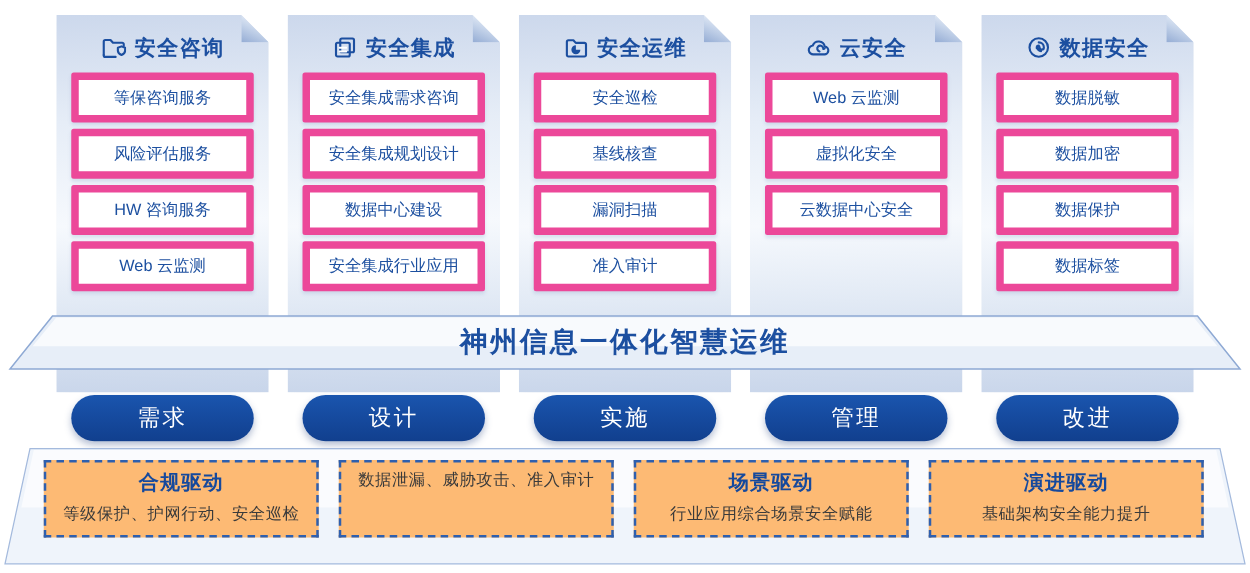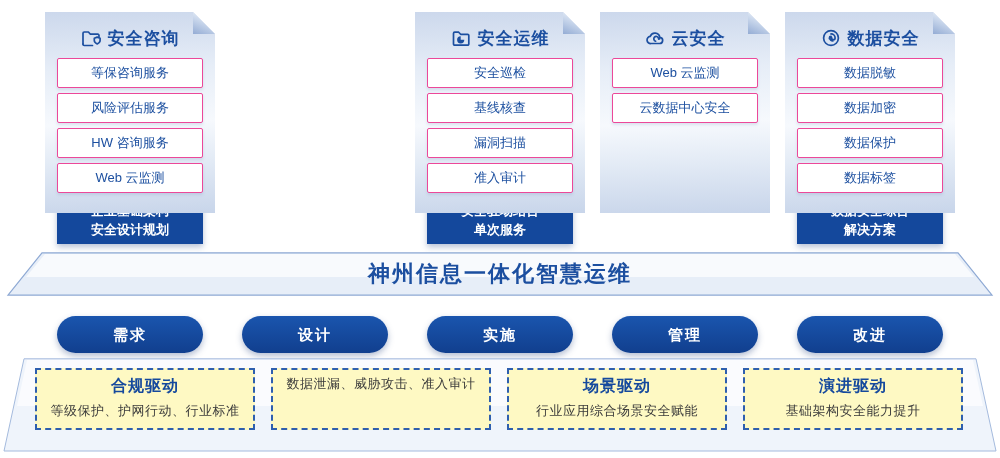--- a/index.html
+++ b/index.html
@@ -10,7 +10,7 @@
   }
 
   
-  .card { position:absolute; top:12px; width:170px; height:201px; }
+  .card { position:absolute; top:12px; width:170px; height:302px; }
   .card-bg {
     position:absolute; inset:0;
     clip-path: polygon(0 0, 148px 0, 100% 22px, 100% 100%, 0 100%);

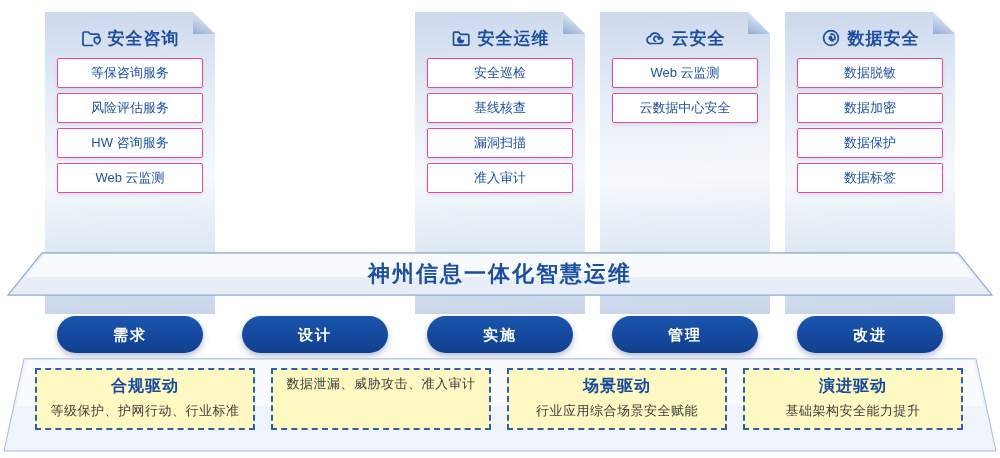--- a/index.html
+++ b/index.html
@@ -102,6 +102,28 @@
     </div>
   </div>
 
+  <div class="card" style="left:230px">
+    <div class="card-bg"></div>
+    <div class="fold"></div>
+    <div class="card-head">
+      <svg width="20" height="20" viewBox="0 0 20 20">
+        <rect class="ic" x="6.2" y="2.8" width="11" height="11" rx="1.2"></rect>
+        <rect class="ic" x="2.8" y="6.2" width="11" height="11" rx="1.2" fill="#1c4fa0"></rect>
+        <path d="M5.6 10.2 h5.4 M5.6 13.2 h5.4" stroke="#ffffff" stroke-width="1.5" stroke-linecap="round"></path>
+      </svg>
+      <span>安全集成</span>
+    </div>
+    <div class="card-items">
+      <div class="item">安全集成需求咨询</div>
+      <div class="item">安全集成规划设计</div>
+      <div class="item">数据中心建设</div>
+      <div class="item">安全集成行业应用</div>
+    </div>
+    <div class="hl">
+      <div>行业安全解决</div>
+      <div>方案服务</div>
+    </div>
+  </div>
 
   <div class="card" style="left:415px">
     <div class="card-bg"></div>

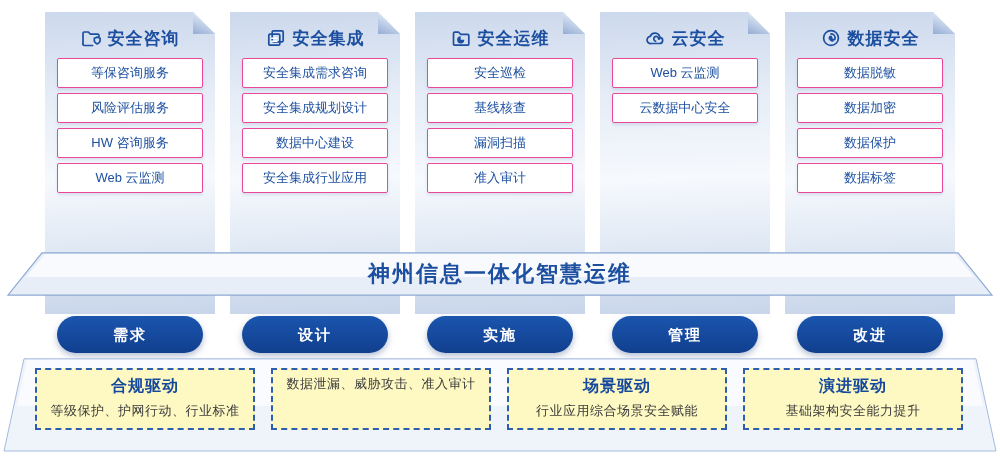--- a/index.html
+++ b/index.html
@@ -31,7 +31,7 @@
   .card-items { position:relative; margin:8px 12px 0; }
   .item {
     height:28px; line-height:28px; margin-bottom:5px;
-    background:#ffffff; border:1px solid #ec4899; border-radius:2px;
+    background:#ffffff; border:6px solid #ec4899; border-radius:2px;
     color:#1d50a0; font-size:13px; text-align:center;
     box-shadow:0 2px 3px rgba(100,130,180,.18);
     white-space:nowrap; overflow:hidden;

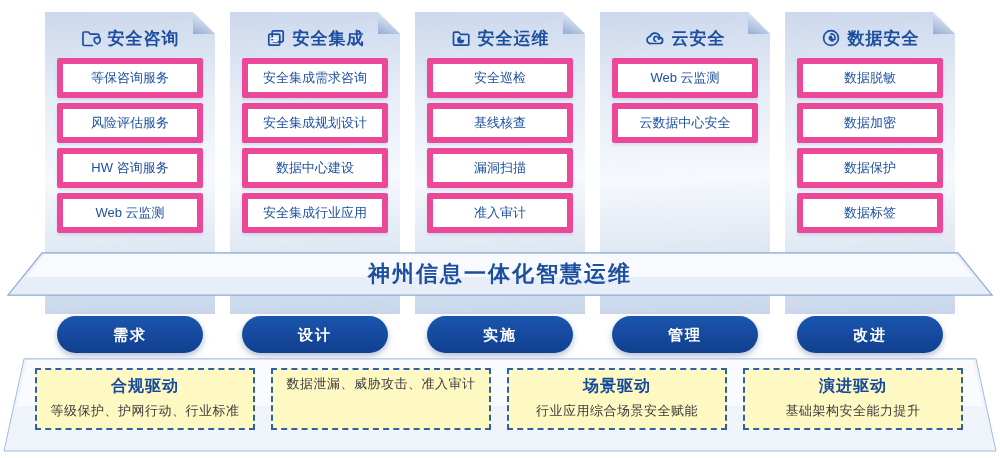--- a/index.html
+++ b/index.html
@@ -159,6 +159,7 @@
     </div>
     <div class="card-items">
       <div class="item">Web 云监测</div>
+      <div class="item">虚拟化安全</div>
       <div class="item">云数据中心安全</div>
     </div>
     <div class="hl">

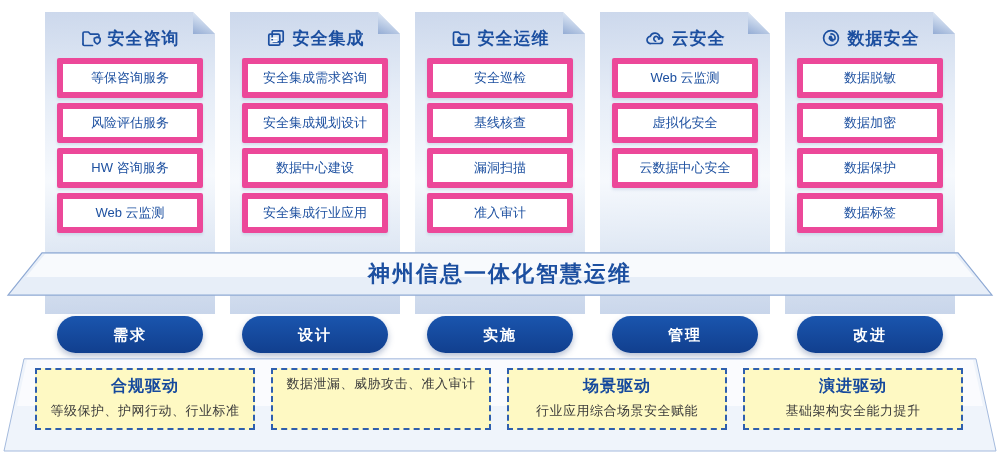--- a/index.html
+++ b/index.html
@@ -54,7 +54,7 @@
   .pill {
     position:absolute; top:316px; width:146px; height:37px;
     border-radius:19px; background:linear-gradient(180deg,#1a55ae,#113f8e);
-    color:#ffffff; font-size:15px; font-weight:bold; letter-spacing:2px;
+    color:#ffffff; font-size:18px; font-weight:normal; letter-spacing:2px;
     text-align:center; line-height:37px;
     box-shadow:0 3px 6px rgba(40,70,130,.35);
   }

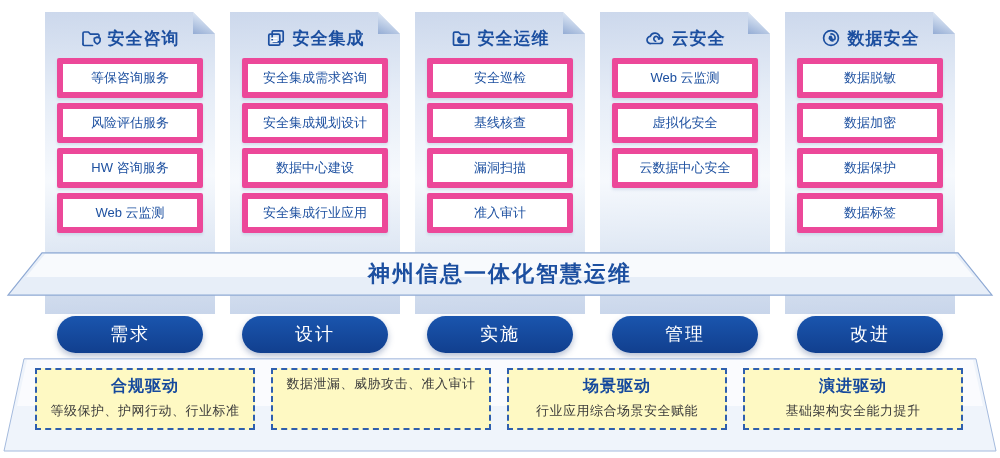--- a/index.html
+++ b/index.html
@@ -65,7 +65,7 @@
   .platform { position:absolute; top:358px; left:0; width:1000px; height:96px; }
   .driver {
     position:absolute; top:368px; width:220px; height:62px; box-sizing:border-box;
-    background:#fef9c3; border:2px dashed #2e5fae; text-align:center;
+    background:#fdba74; border:2px dashed #2e5fae; text-align:center;
   }
   .driver-1 { left:35px; } .driver-2 { left:271px; }
   .driver-3 { left:507px; } .driver-4 { left:743px; }

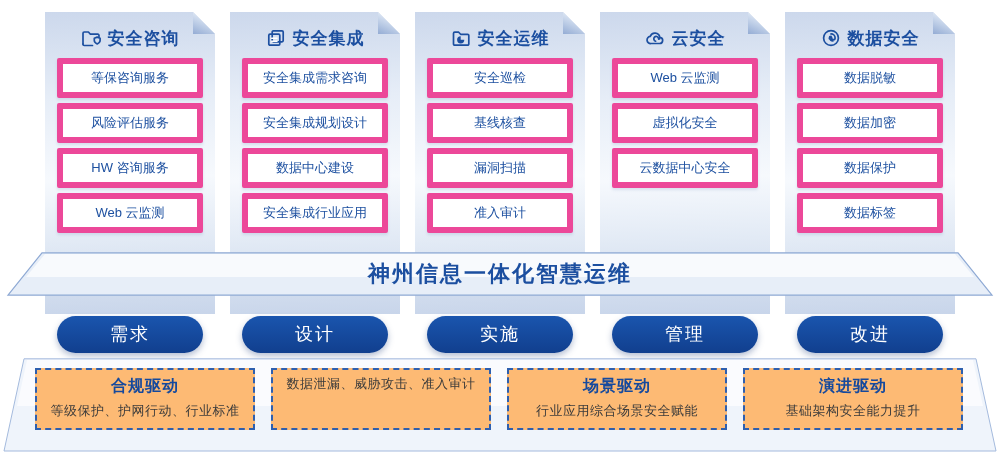--- a/index.html
+++ b/index.html
@@ -214,7 +214,7 @@
 
   <div class="driver driver-1">
     <div class="driver-title">合规驱动</div>
-    <div class="driver-desc">等级保护、护网行动、行业标准</div>
+    <div class="driver-desc">等级保护、护网行动、安全巡检</div>
   </div>
   <div class="driver driver-2">
     <div class="driver-desc">数据泄漏、威胁攻击、准入审计</div>

